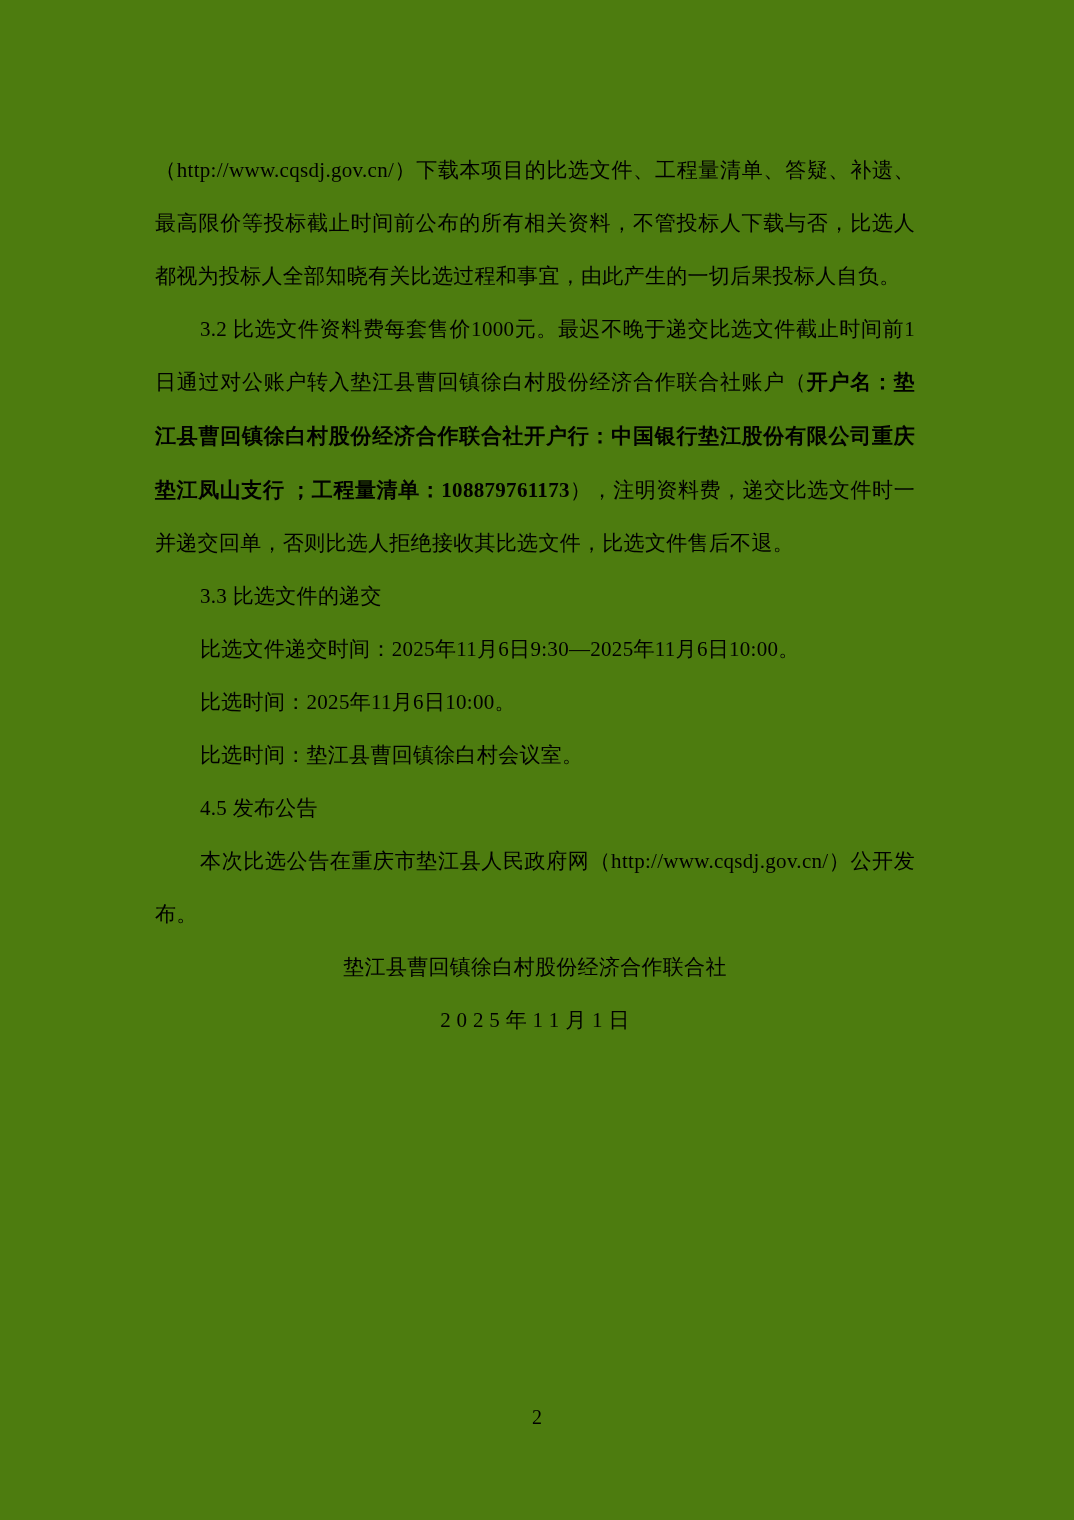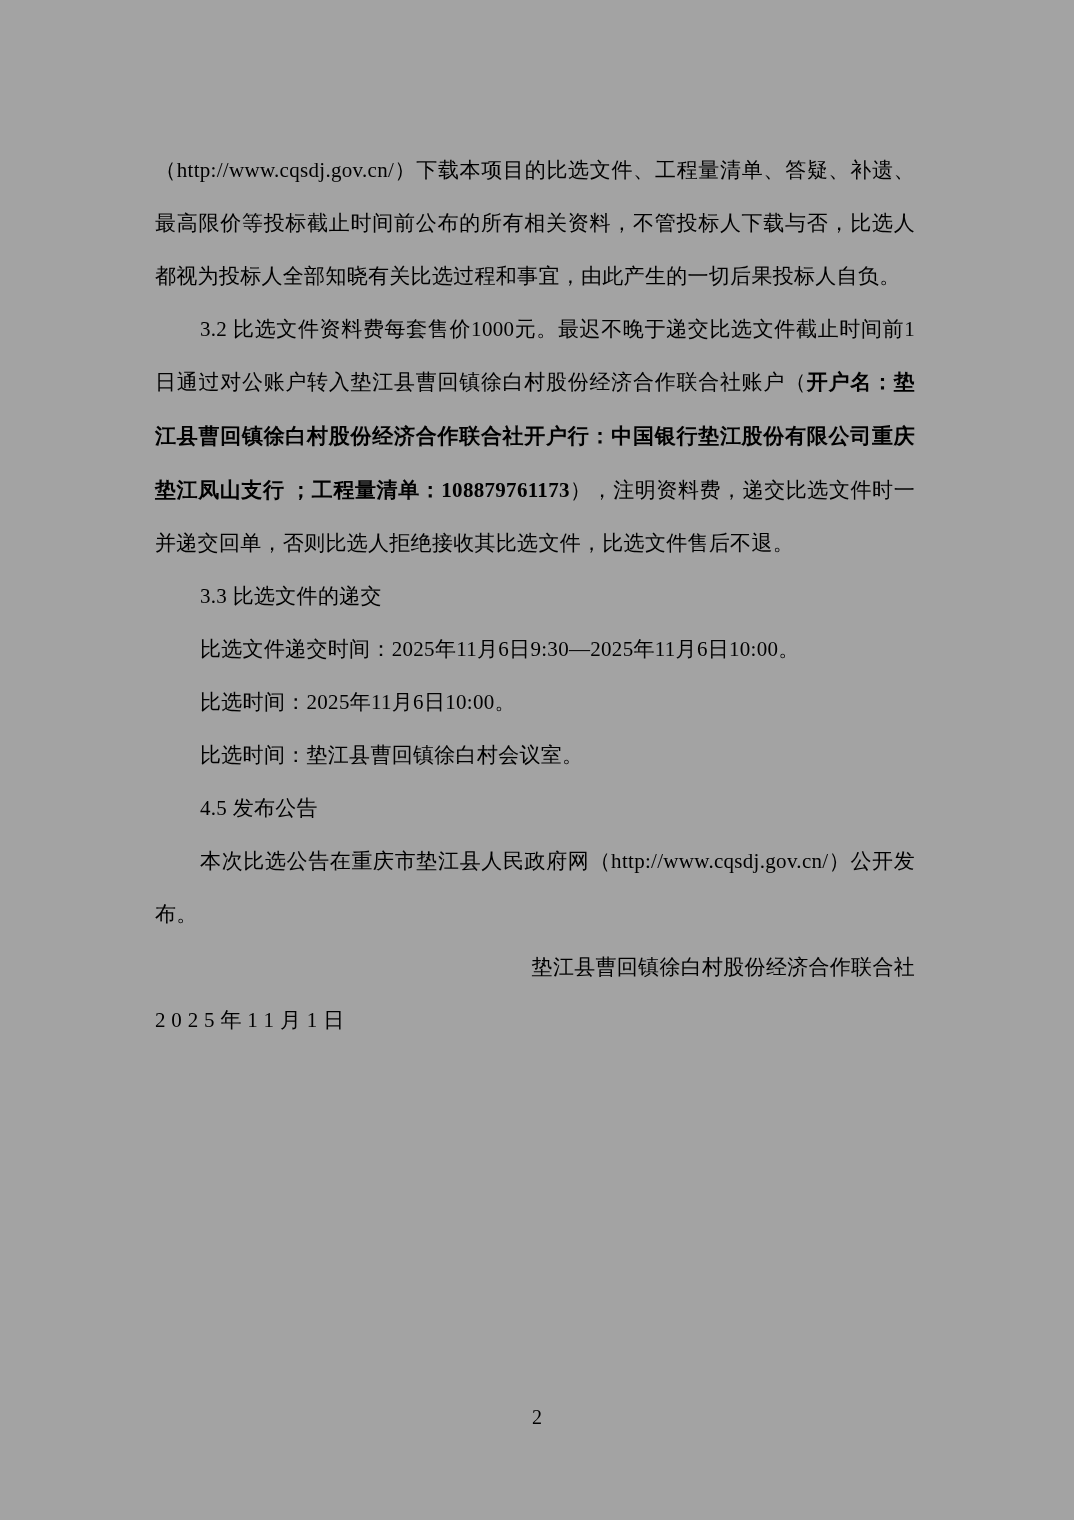--- a/index.html
+++ b/index.html
@@ -11,7 +11,7 @@
     position: relative;
     width: 1074px;
     height: 1520px;
-    background: #a3a3a3;
+    background: #4d7c0f;
     overflow: hidden;
     color: #000000;
     font-family: "Liberation Serif", "DejaVu Serif", serif;

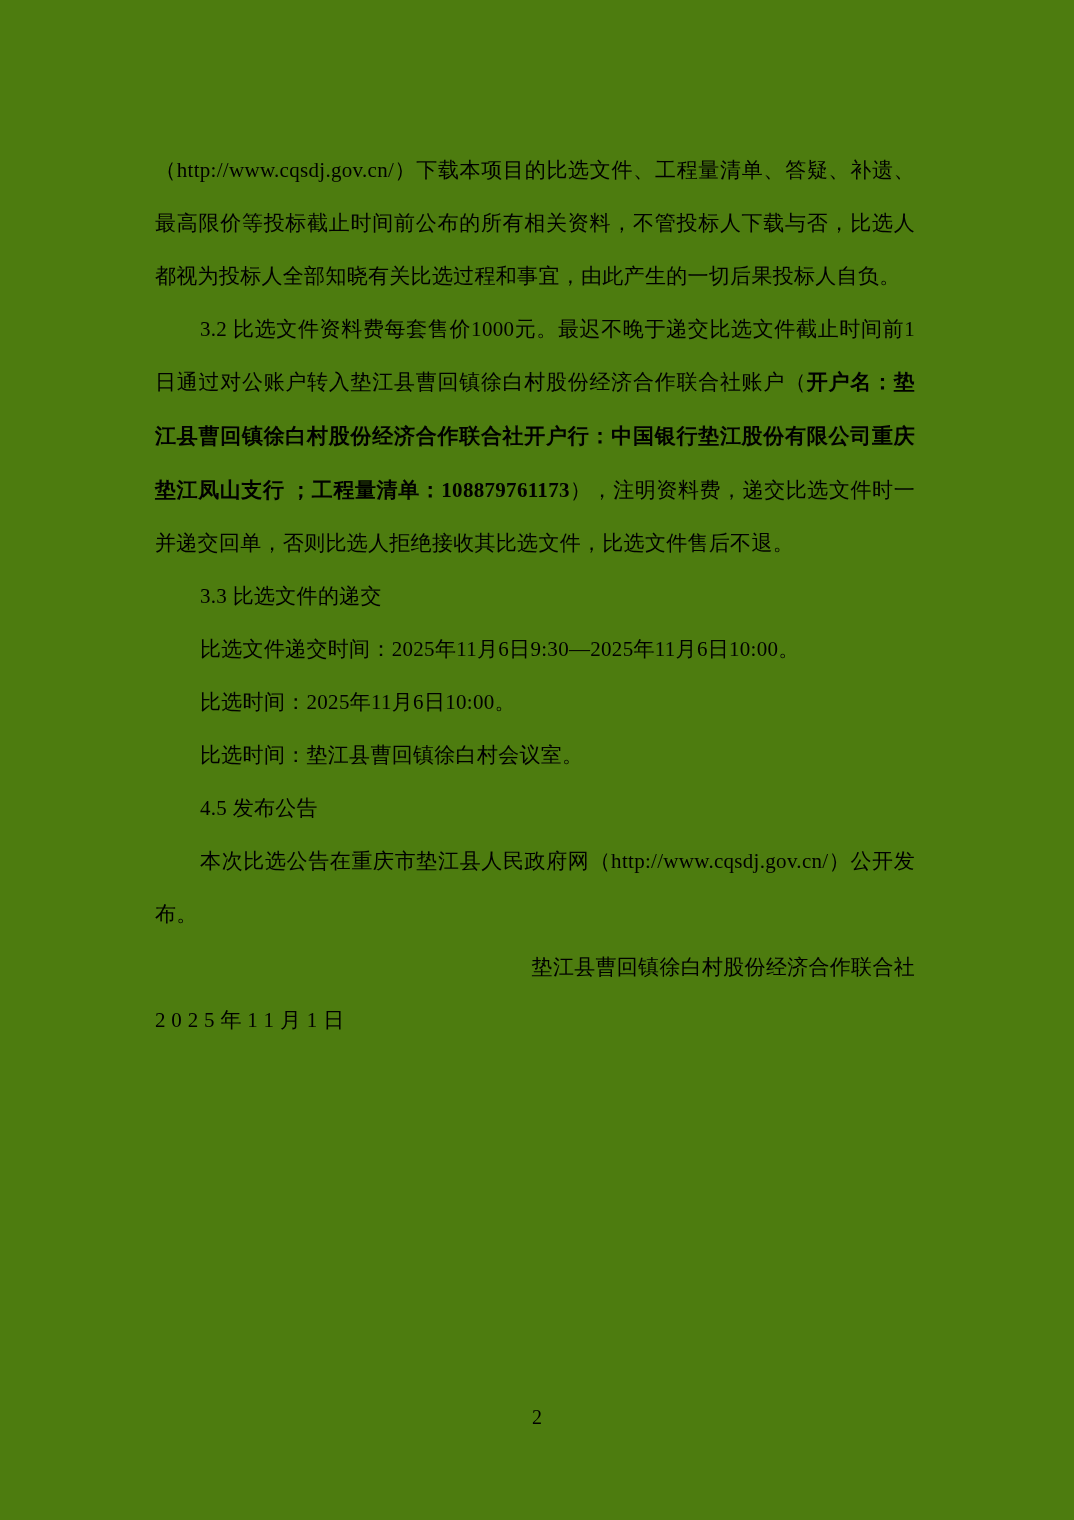--- a/index.html
+++ b/index.html
@@ -43,7 +43,7 @@
   .sig-org {
     margin-top: 53px;
     padding-left: 318px;
-    text-align: right;
+    text-align: center;
   }
   .sig-date {
     padding-left: 398px;

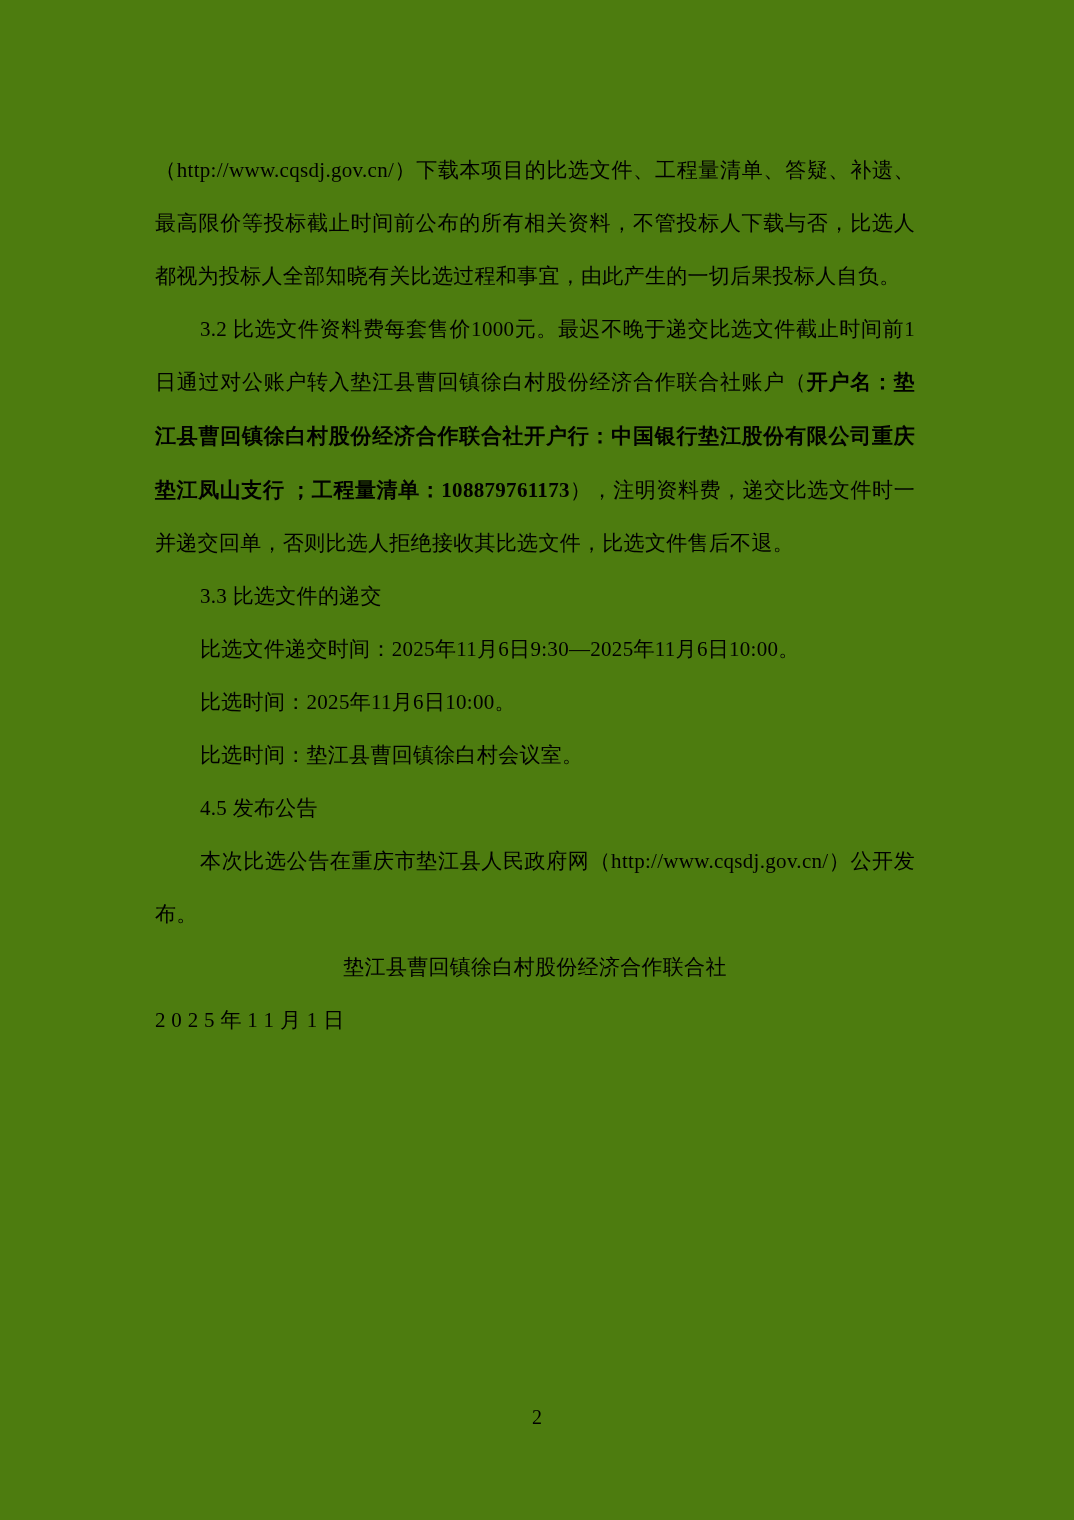--- a/index.html
+++ b/index.html
@@ -47,7 +47,7 @@
   }
   .sig-date {
     padding-left: 398px;
-    text-align: left;
+    text-align: center;
   }
   .page-num {
     position: absolute;

